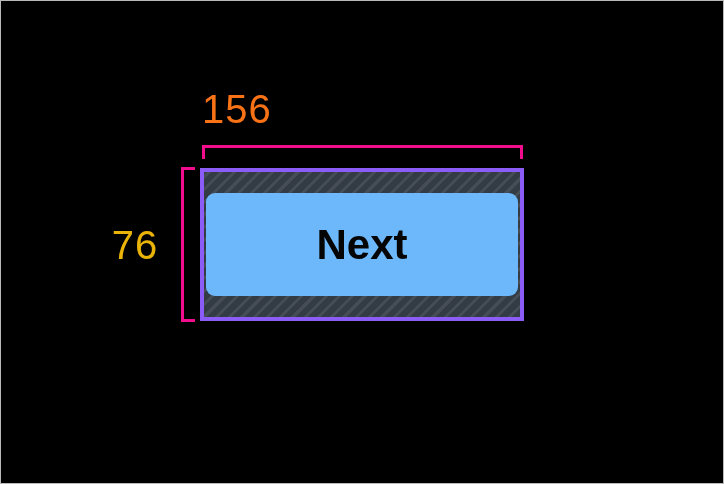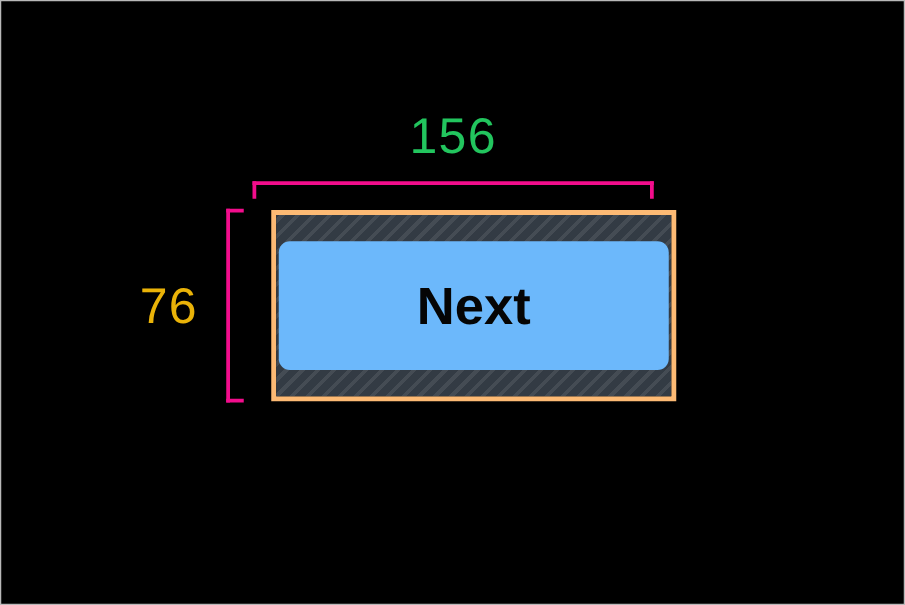--- a/index.html
+++ b/index.html
@@ -105,8 +105,8 @@
     left: 201px;
     top: 86px;
     width: 321px;
-    text-align: center;
-    color: #22c55e;
+    text-align: left;
+    color: #f97316;
     font-family: "Liberation Sans", sans-serif;
     font-size: 40px;
     font-weight: normal;

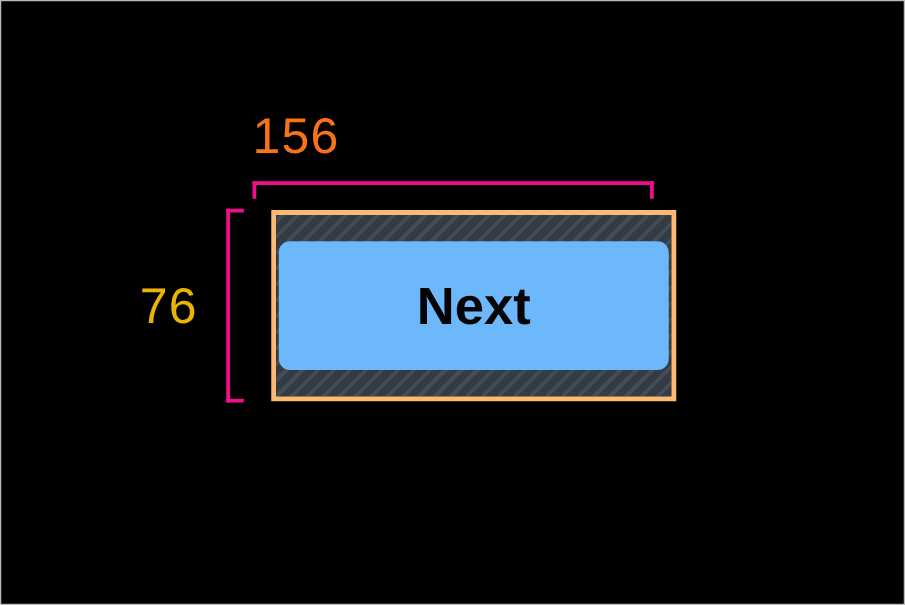--- a/index.html
+++ b/index.html
@@ -29,8 +29,7 @@
     width: 324px;
     height: 153px;
     box-sizing: border-box;
-    border: 4px solid #fdba74;
-    margin-left: 17px;
+    border: 4px solid #8b5cf6;
   }
 
   

